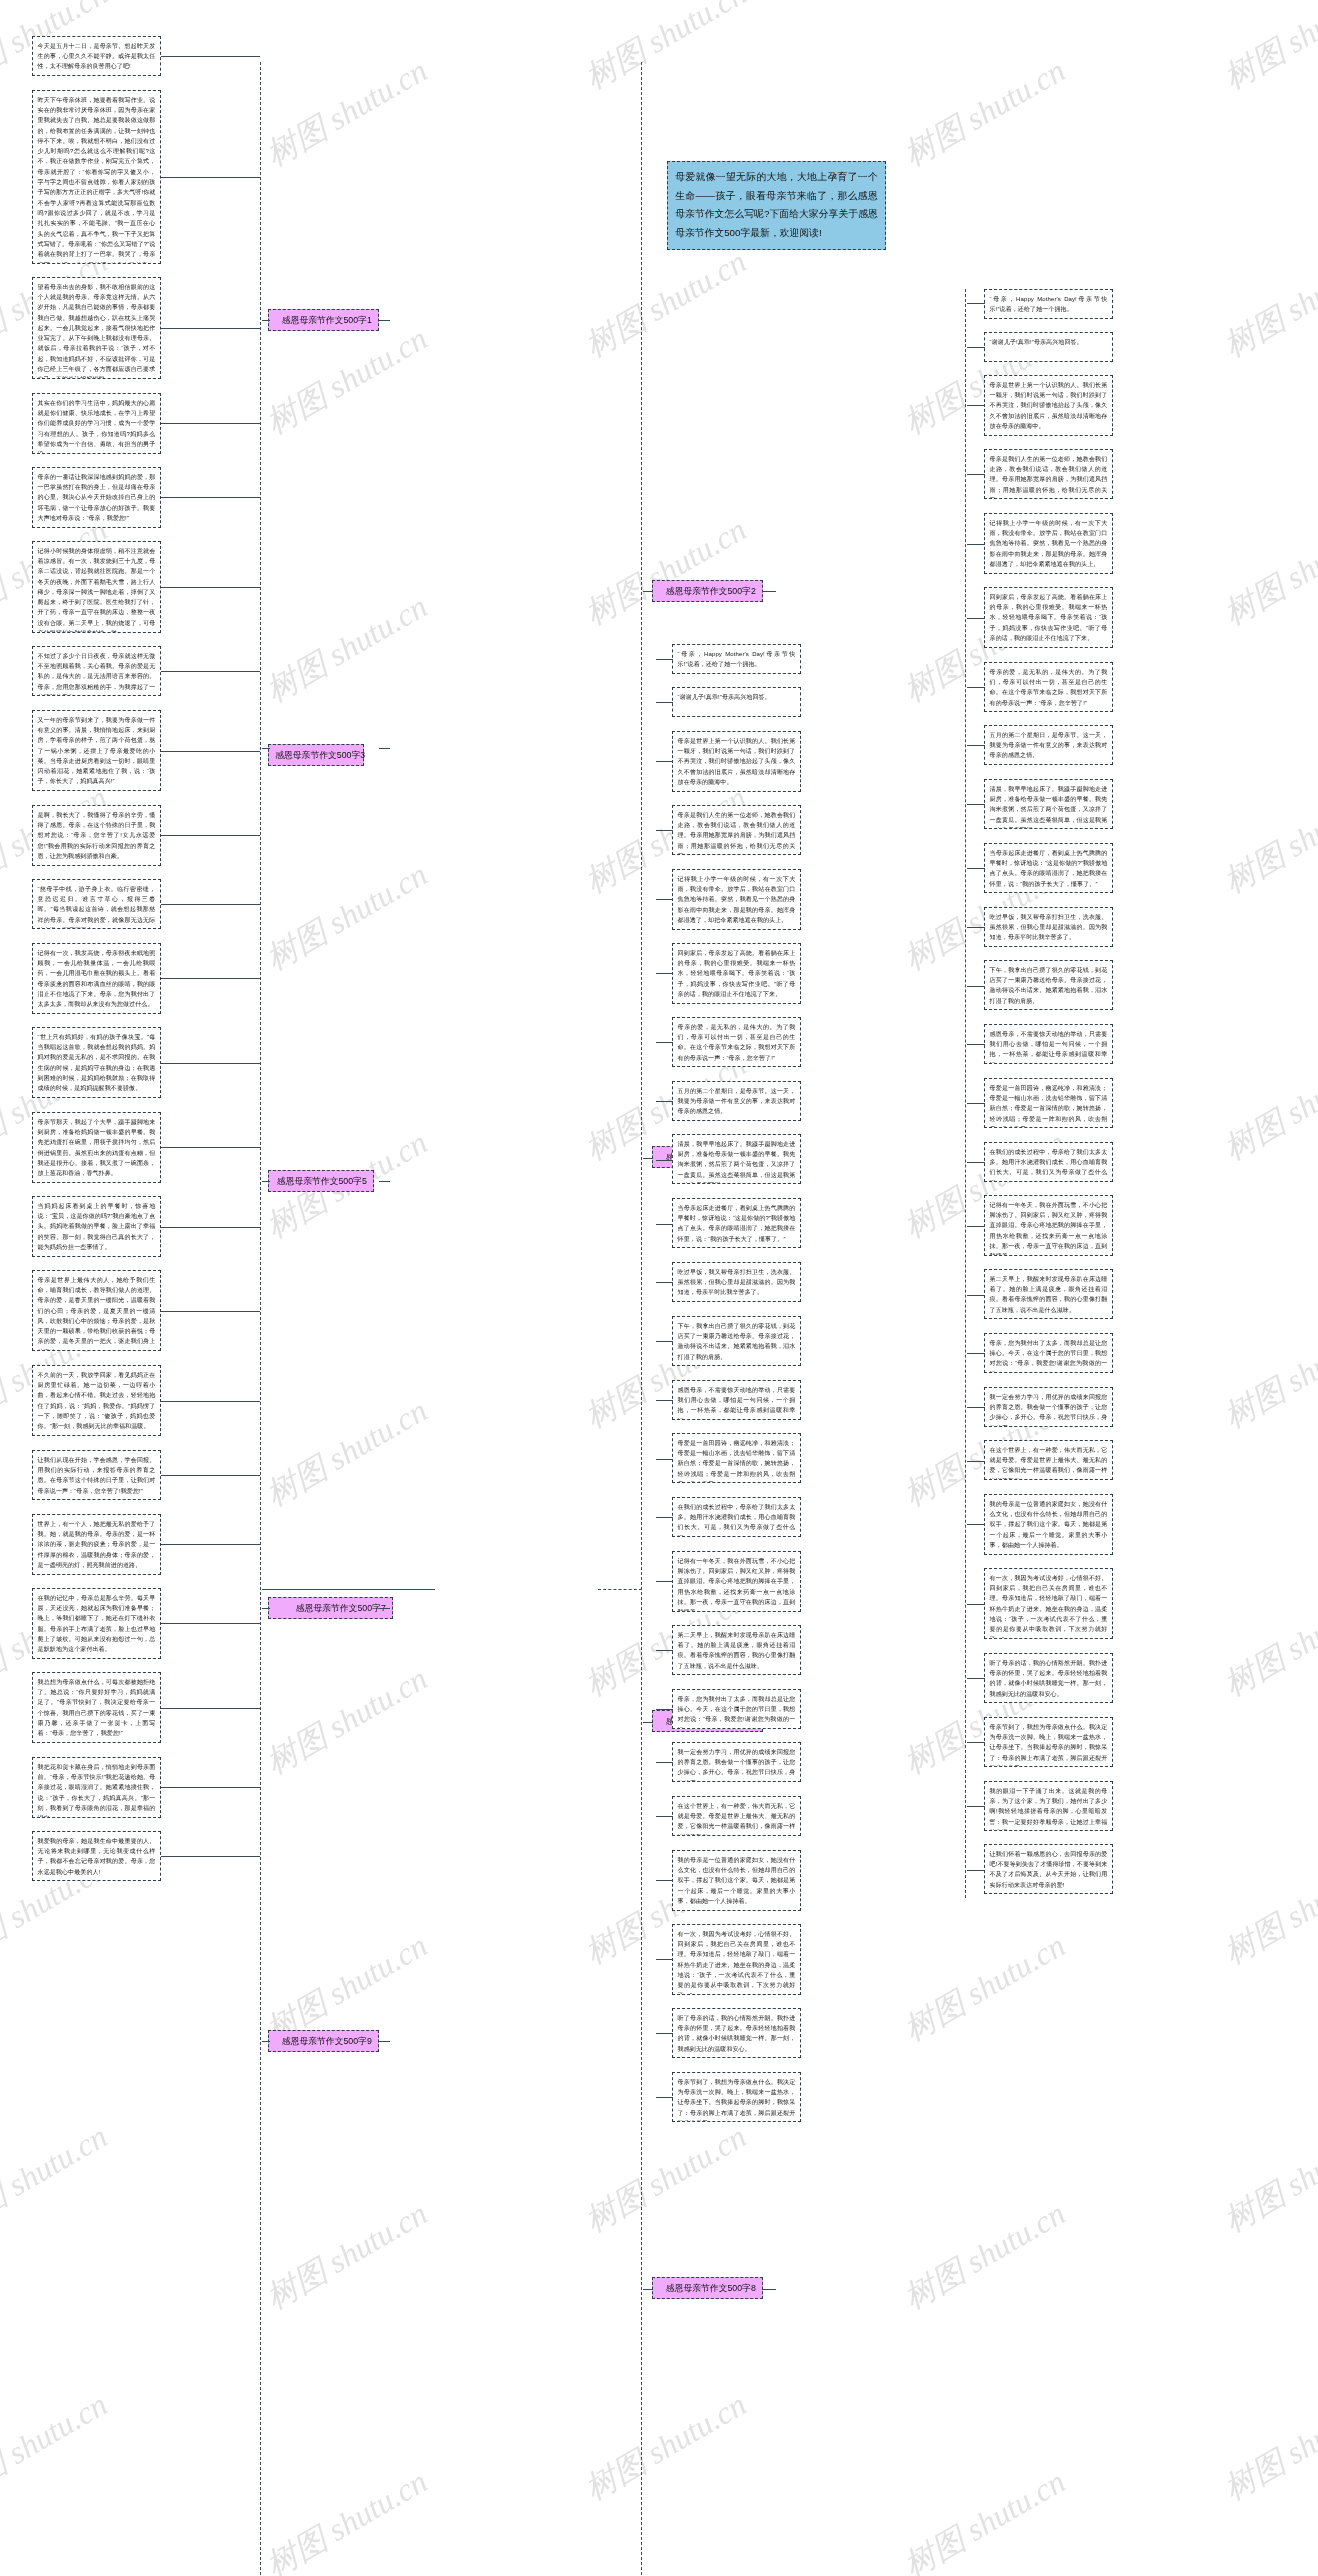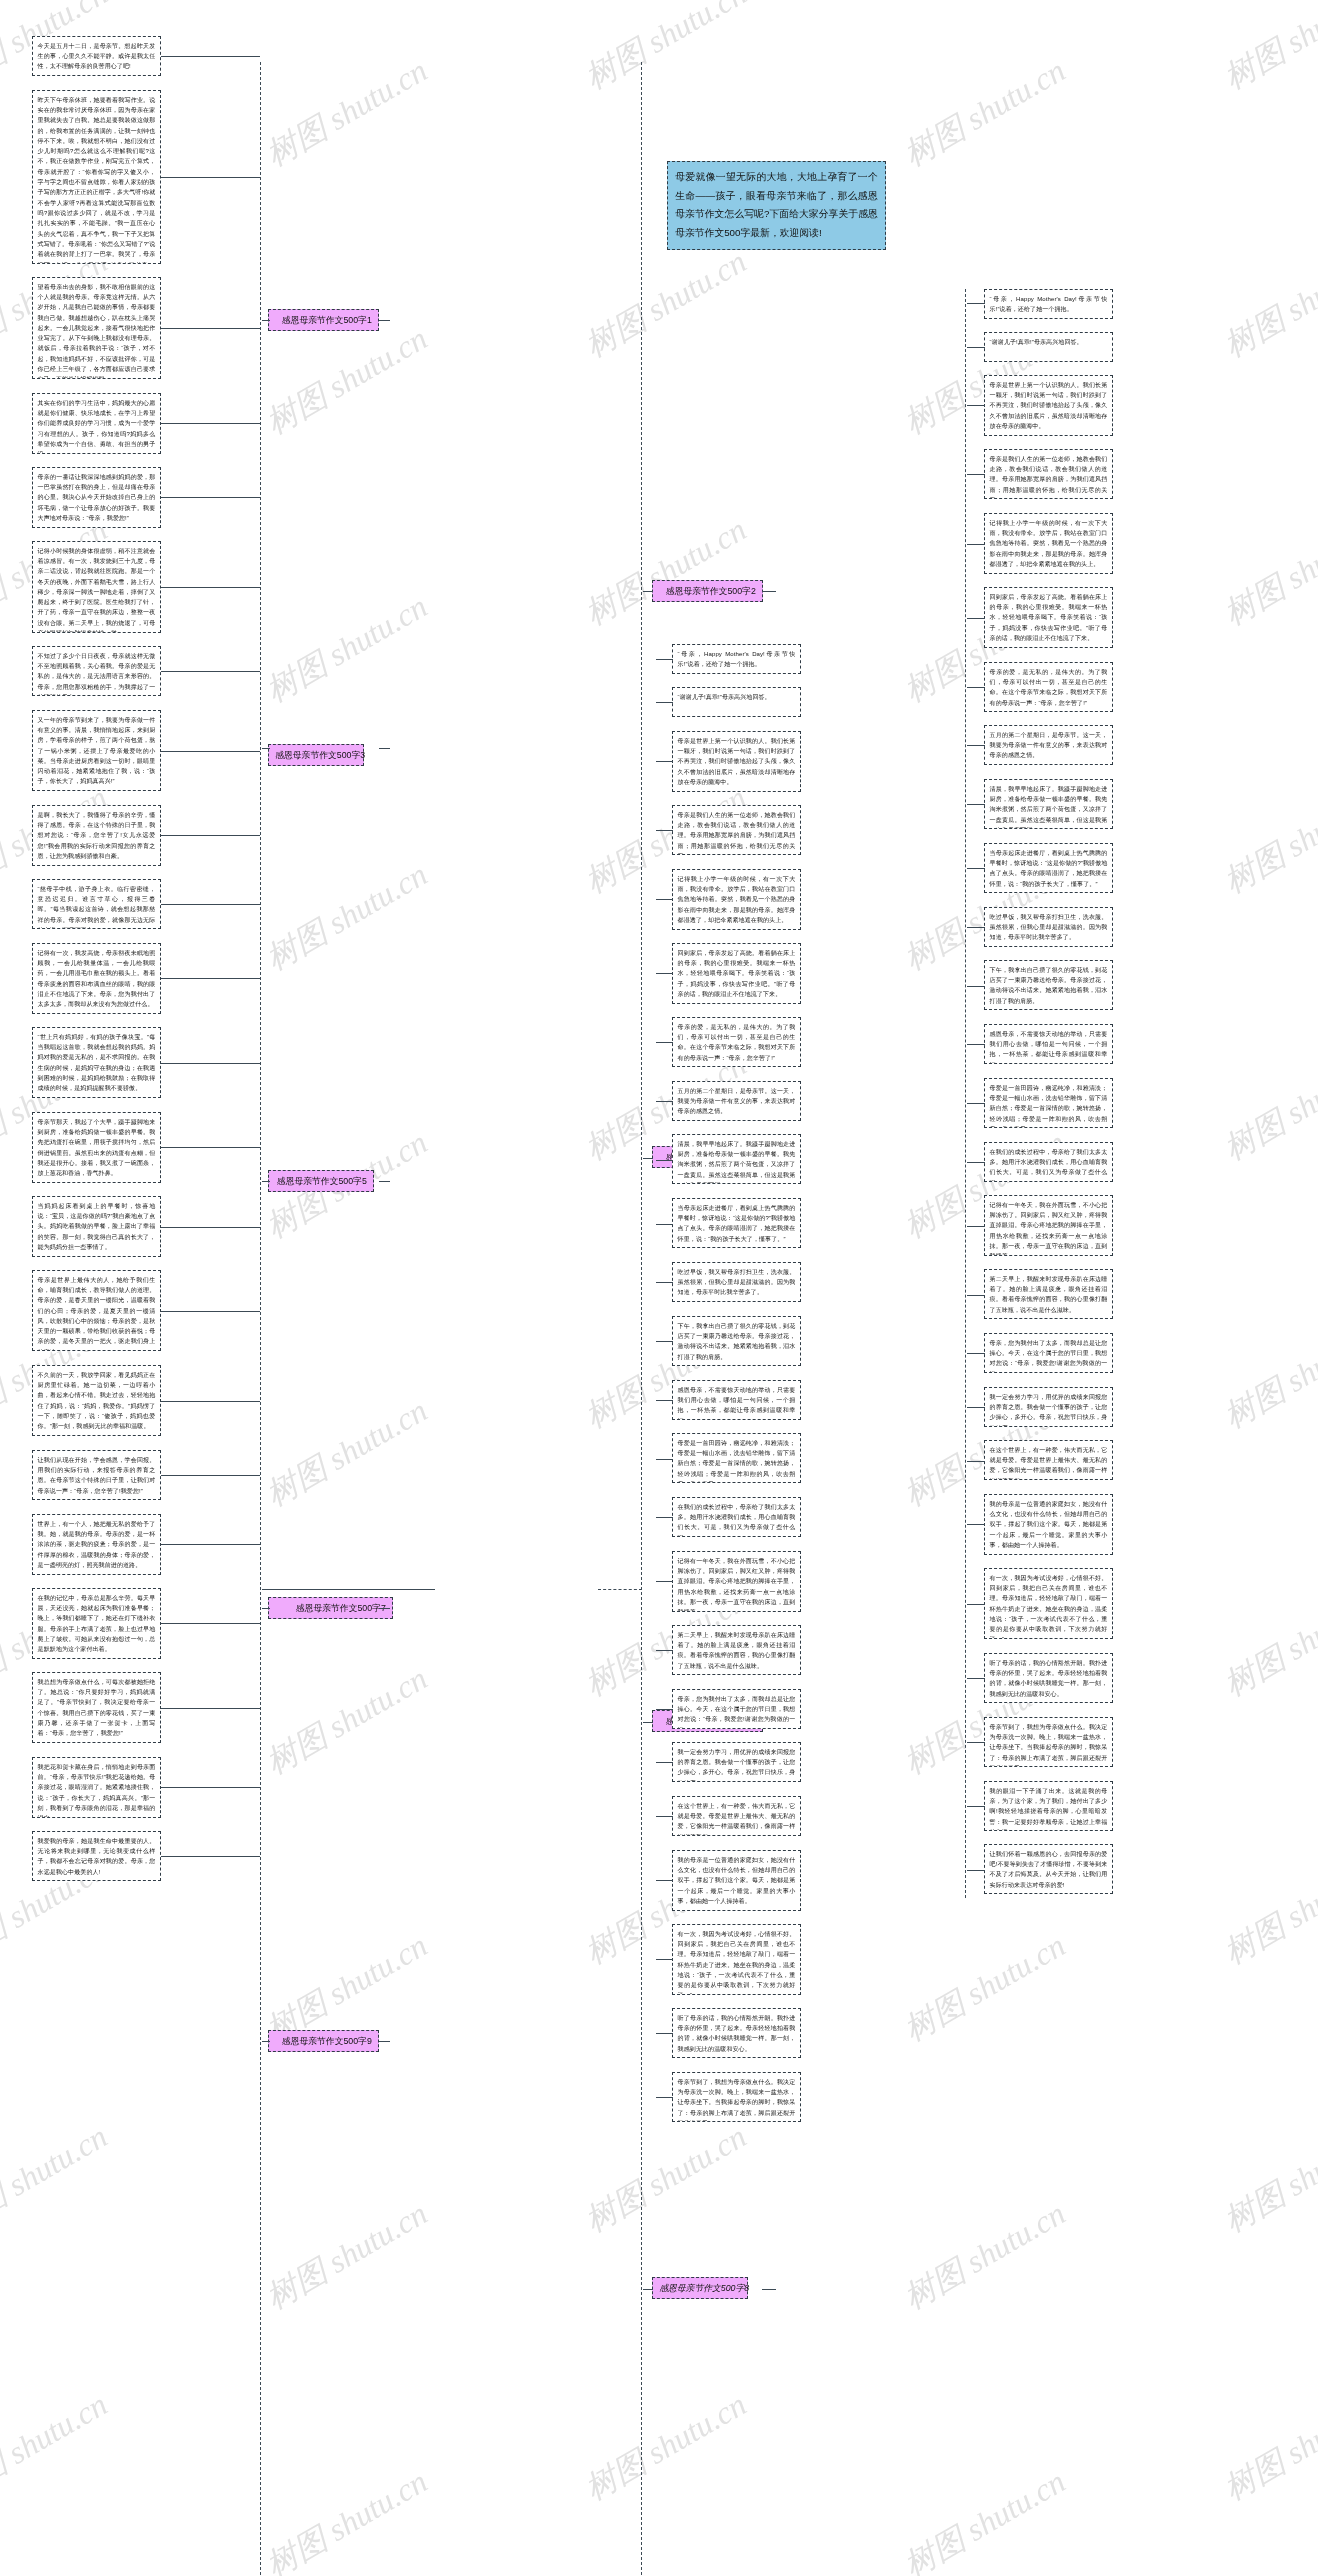--- a/index.html
+++ b/index.html
@@ -165,7 +165,7 @@
     <div class="branch" style="left: 652px; top: 1710px; width: 111px;">感恩母亲节作文500字6</div>
     <div class="stub" style="left: 643px; top: 1722px; width: 10.3px;"></div>
     <div class="stub" style="left: 762px; top: 1722px; width: 14.4px;"></div>
-    <div class="branch" style="left: 652px; top: 2277px; width: 96px; font-style: italic;">感恩母亲节作文500字8</div>
+    <div class="branch" style="left: 652px; top: 2277px; width: 111px;">感恩母亲节作文500字8</div>
     <div class="stub" style="left: 643px; top: 2289px; width: 10.3px;"></div>
     <div class="stub" style="left: 762px; top: 2289px; width: 14.4px;"></div>
     <div class="leaf" style="left: 32px; top: 36px; width: 129px; height: 40px; overflow: hidden;">今天是五月十二日，是母亲节。想起昨天发生的事，心里久久不能平静。或许是我太任性，太不理解母亲的良苦用心了吧!</div>

